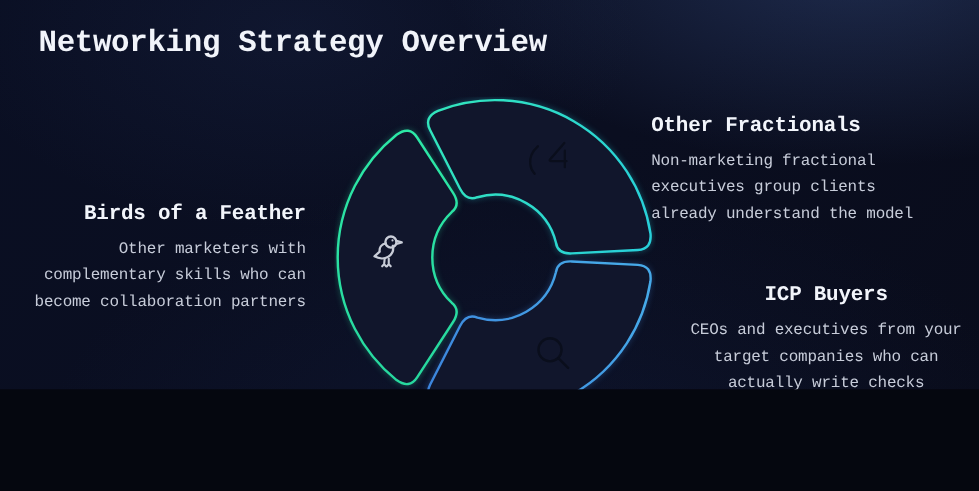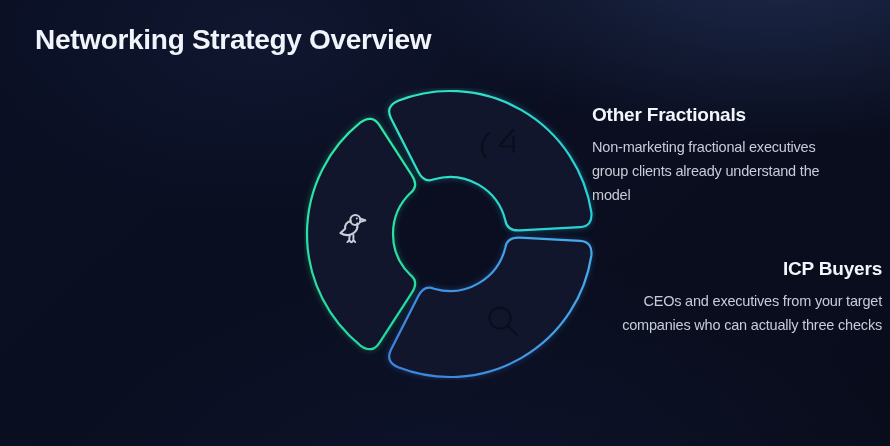--- a/index.html
+++ b/index.html
@@ -5,9 +5,9 @@
   html,body{margin:0;padding:0;background:#05070f;}
   .stage{
     position:relative;
-    width:890px;height:446px;
+    width:890px;height:354px;
     overflow:hidden;
-    font-family:Liberation Sans, sans-serif;
+    font-family:Liberation Mono, monospace;
     background:
       radial-gradient(620px 300px at 88% -10%, rgba(70,100,165,.34), rgba(70,100,165,0) 62%),
       radial-gradient(520px 300px at 30% 8%, rgba(45,65,120,.16), rgba(45,65,120,0) 60%),

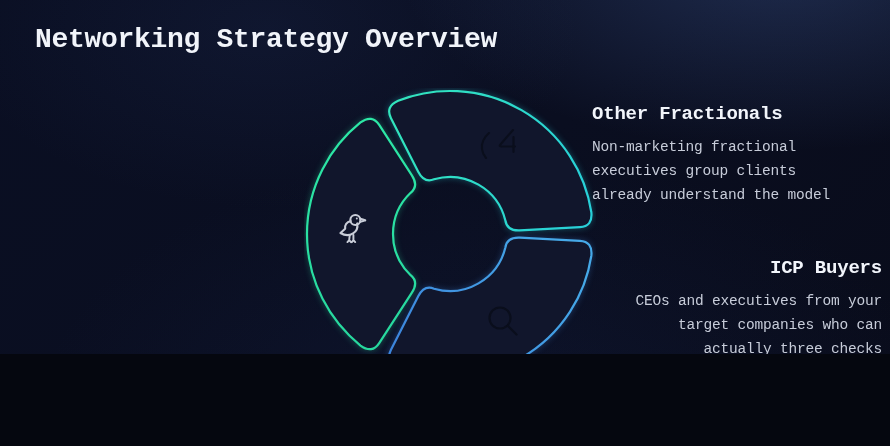--- a/index.html
+++ b/index.html
@@ -50,6 +50,10 @@
 
   <h1 class="page-title">Networking Strategy Overview</h1>
 
+  <section class="label label-left">
+    <h2>Birds of a Feather</h2>
+    <p>Other marketers with complementary skills who can become collaboration partners</p>
+  </section>
 
   <section class="label label-tr">
     <h2>Other Fractionals</h2>

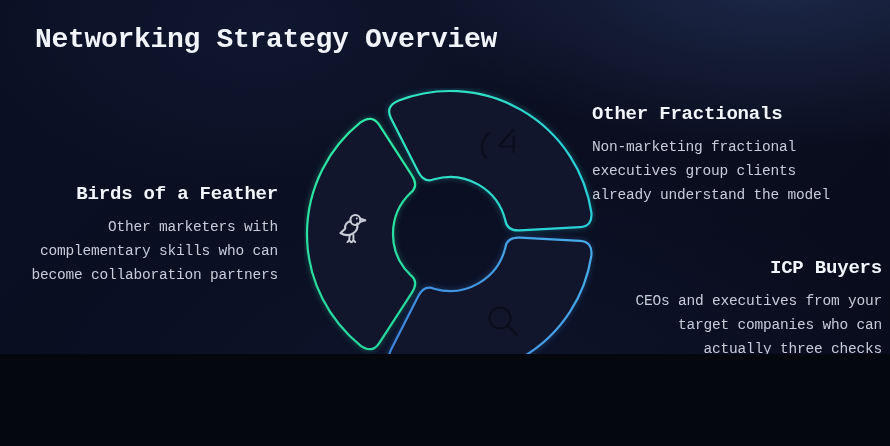--- a/index.html
+++ b/index.html
@@ -32,7 +32,7 @@
   }
   .label-left{right:612px;top:183px;width:262px;text-align:right;}
   .label-tr{left:592px;top:103px;width:262px;text-align:left;}
-  .label-br{left:620px;top:257px;width:262px;text-align:right;}
+  .label-br{left:620px;top:257px;width:262px;text-align:center;}
   .donut{position:absolute;left:304px;top:88px;width:292px;height:292px;}
   .seg-path{stroke-width:2.2;stroke-linejoin:round;}
   .icon-stroke{fill:none;stroke-linecap:round;stroke-linejoin:round;}

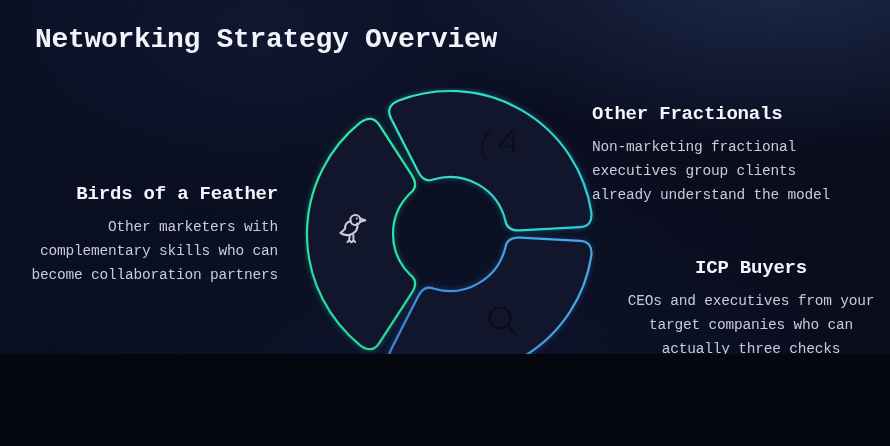--- a/index.html
+++ b/index.html
@@ -62,7 +62,7 @@
 
   <section class="label label-br">
     <h2>ICP Buyers</h2>
-    <p>CEOs and executives from your target companies who can actually three checks</p>
+    <p>CEOs and executives from your target companies who can actually write checks</p>
   </section>
 
   <svg class="donut" id="donut-svg" viewBox="0 0 292 292">

